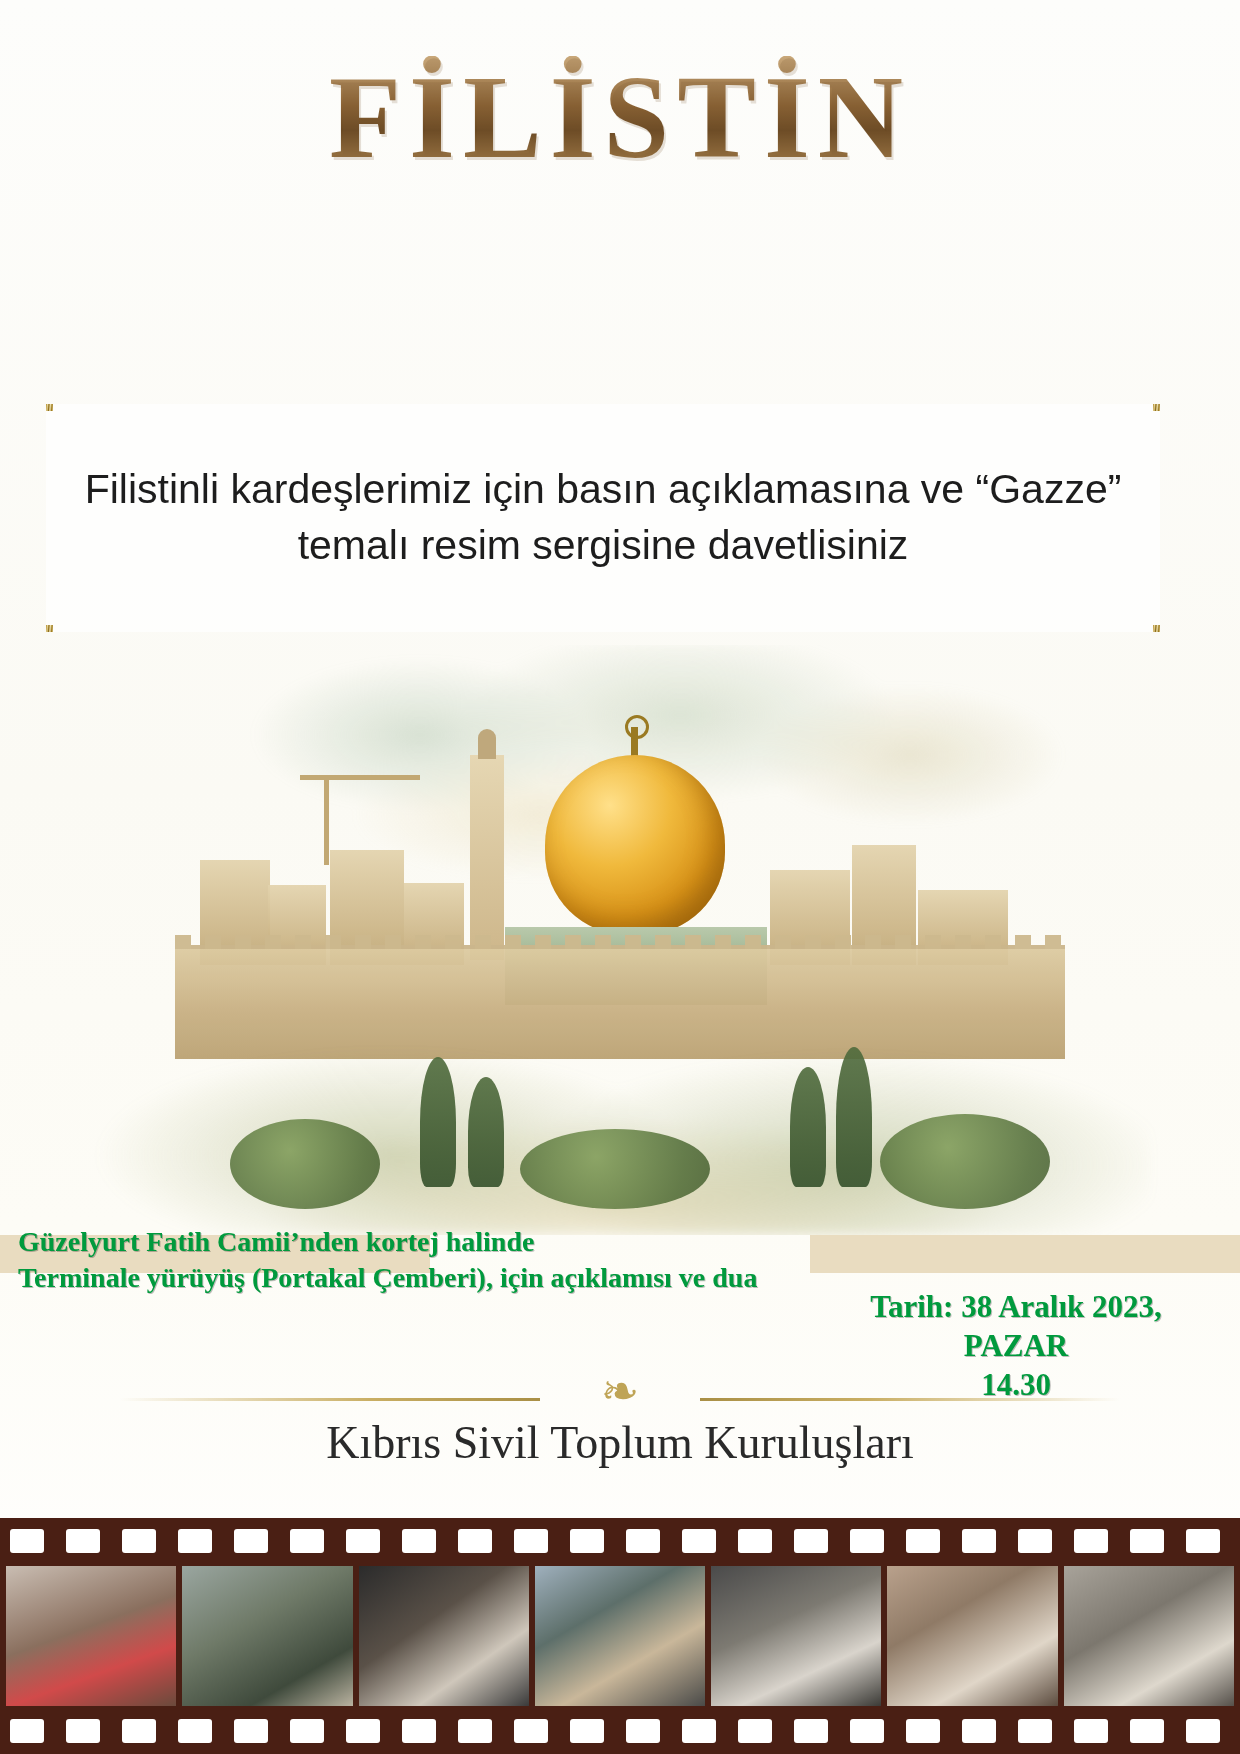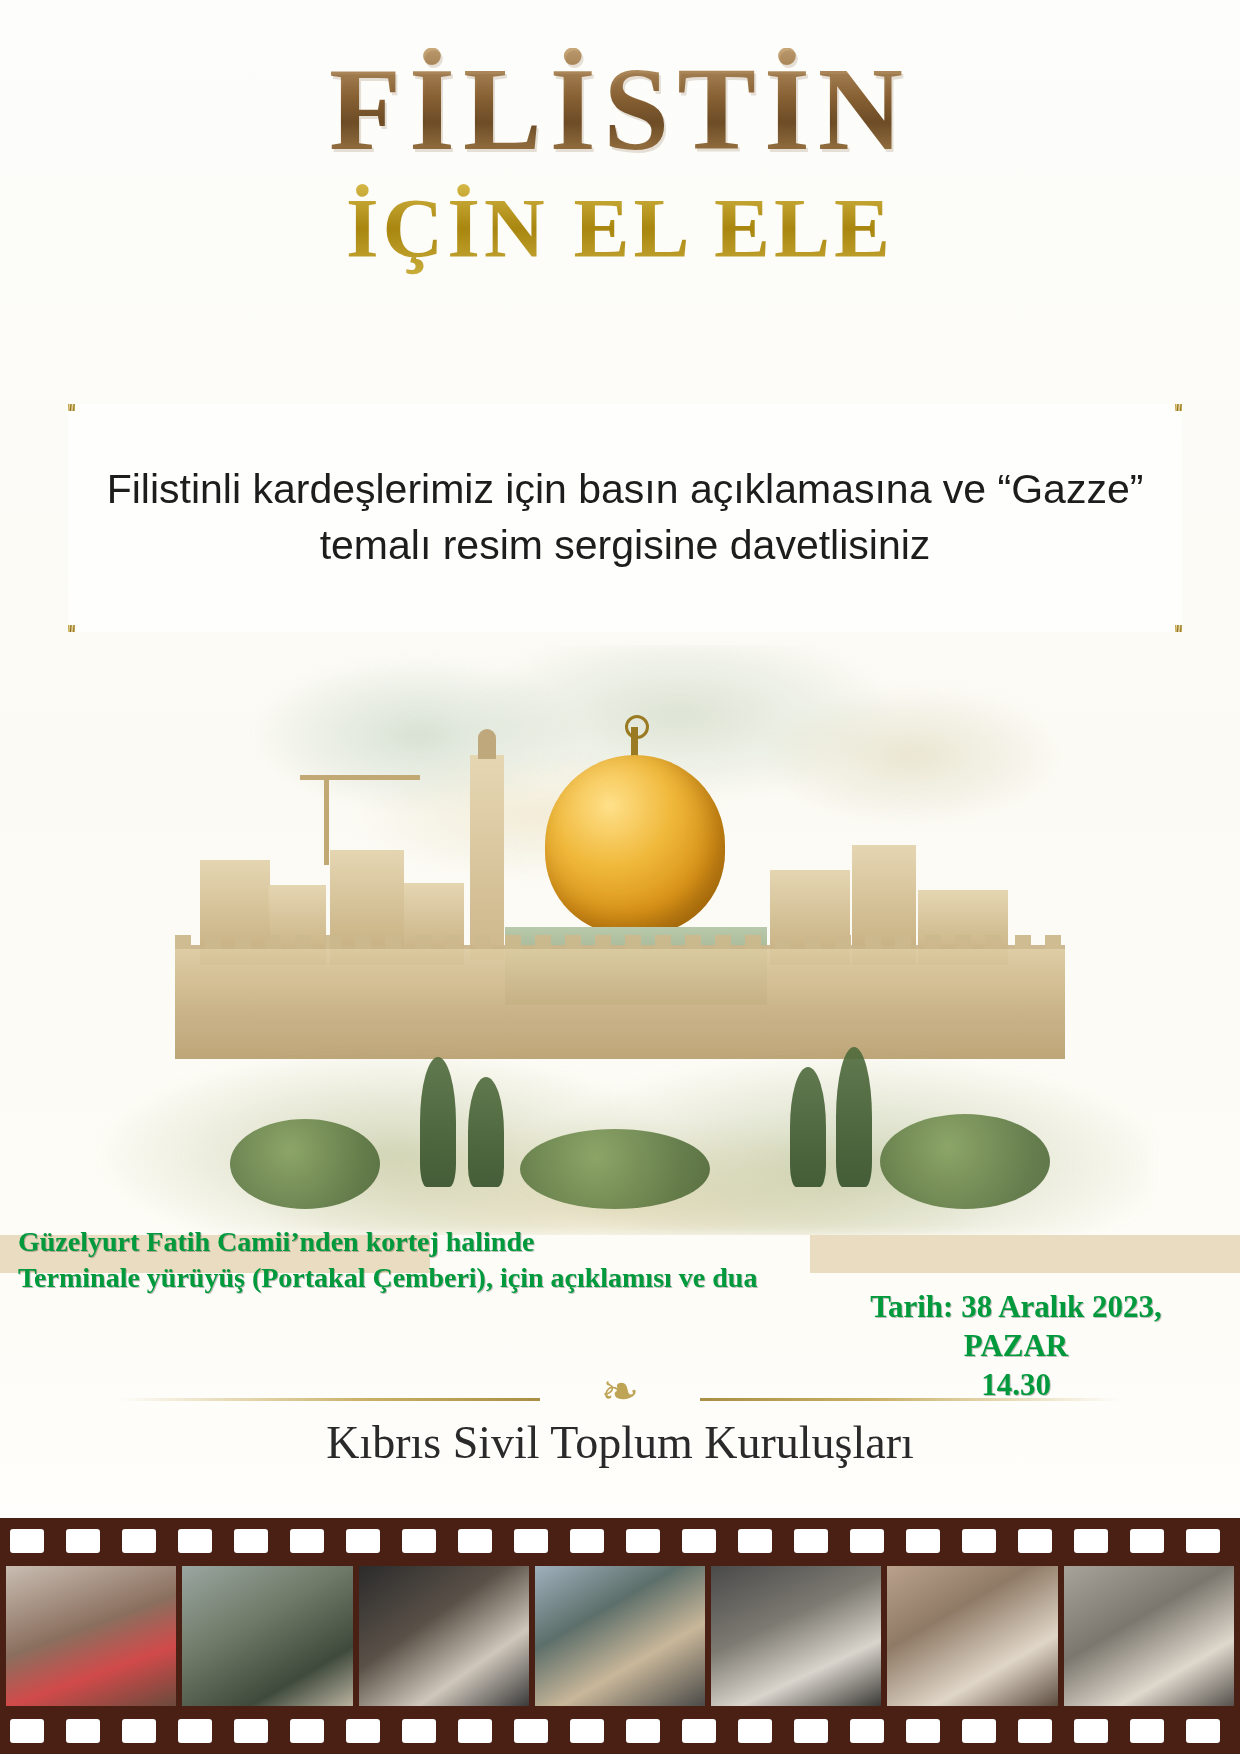--- a/index.html
+++ b/index.html
@@ -39,7 +39,7 @@
     font-size: 118px;
     letter-spacing: 8px;
     line-height: 1.05;
-    margin: 8px;
+    margin: 16px;
     color: #8a6a3a;
     background: linear-gradient(180deg, #c9a87a 0%, #8a6234 40%, #6b4a24 60%, #b89058 100%);
     -webkit-background-clip: text;

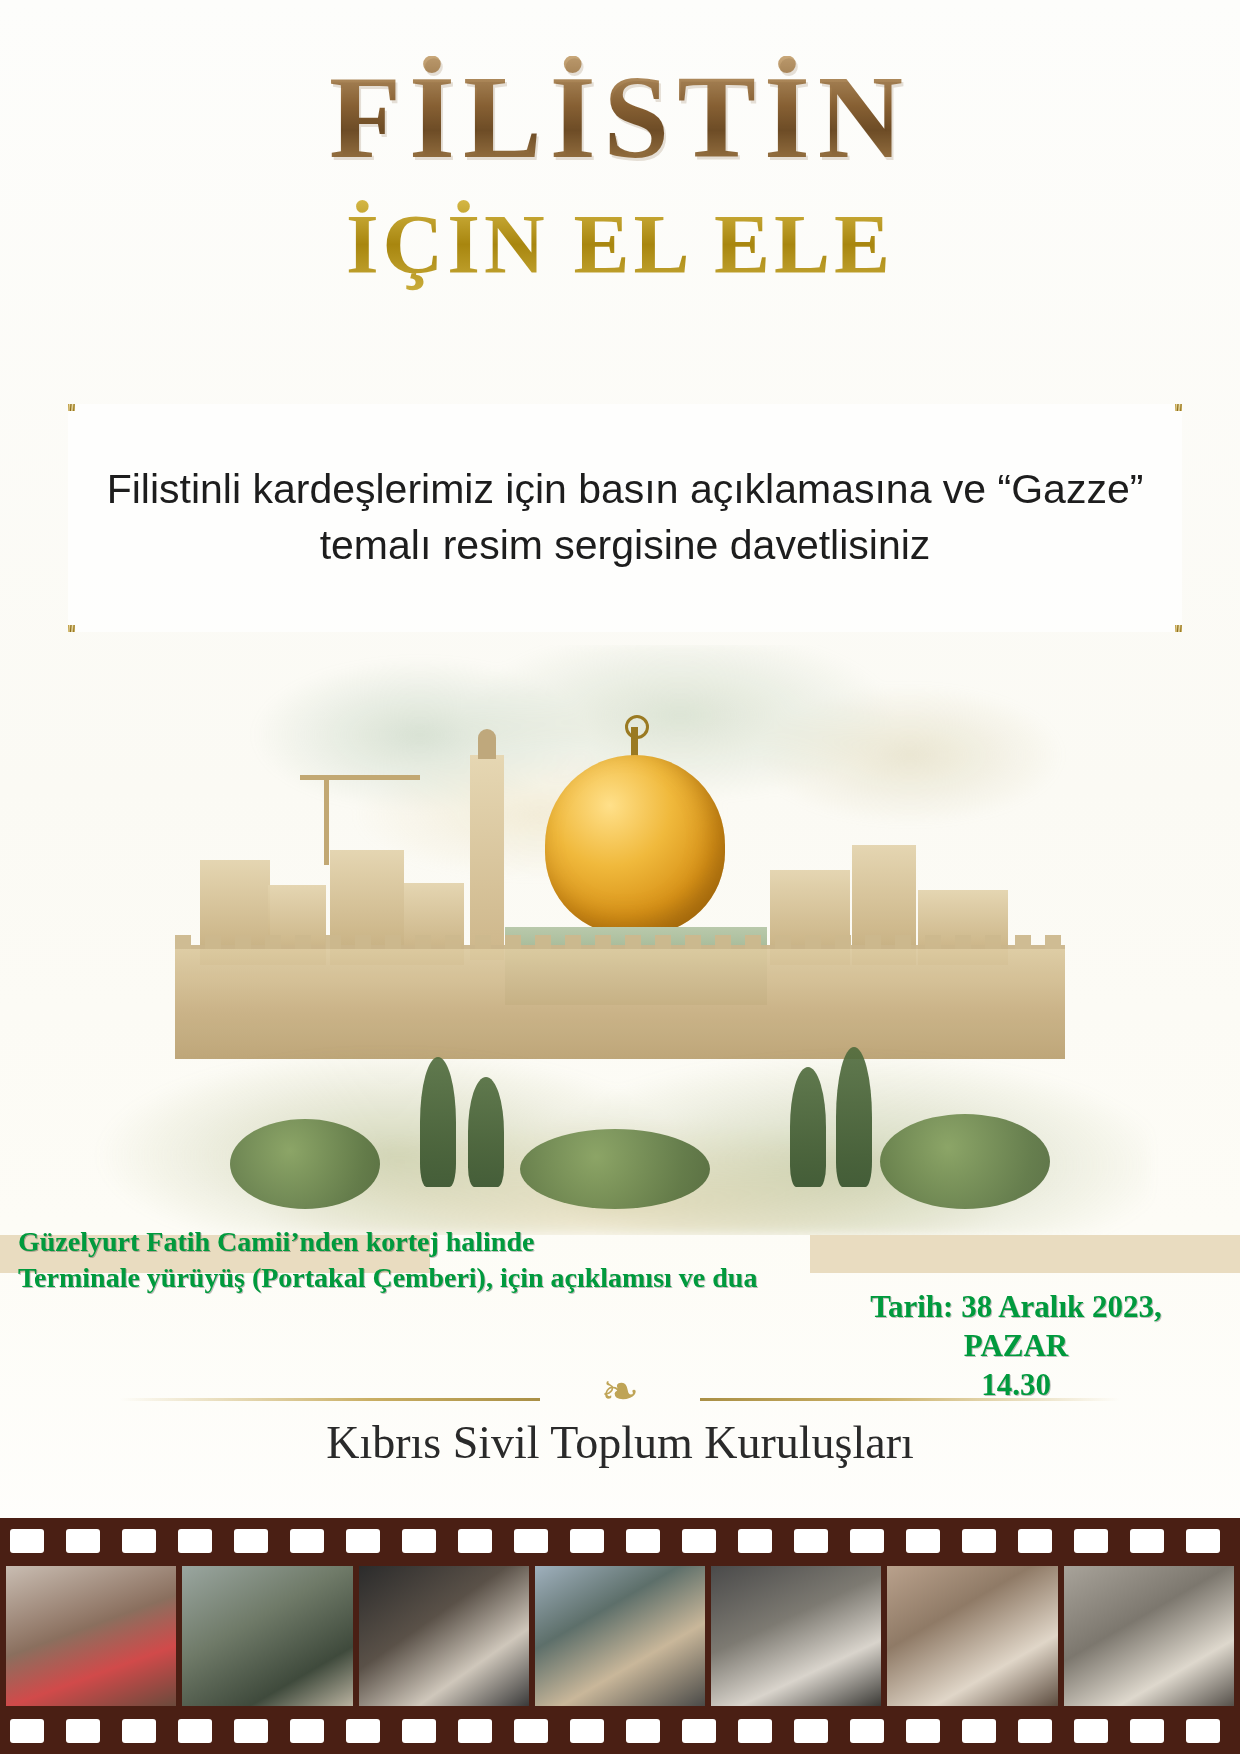--- a/index.html
+++ b/index.html
@@ -384,7 +384,6 @@
 
   <div class="title-area">
     <h1 class="title-main">FİLİSTİN</h1>
-    <h2 class="title-sub">İÇİN EL ELE</h2>
   </div>
 
   <div class="invite-box">

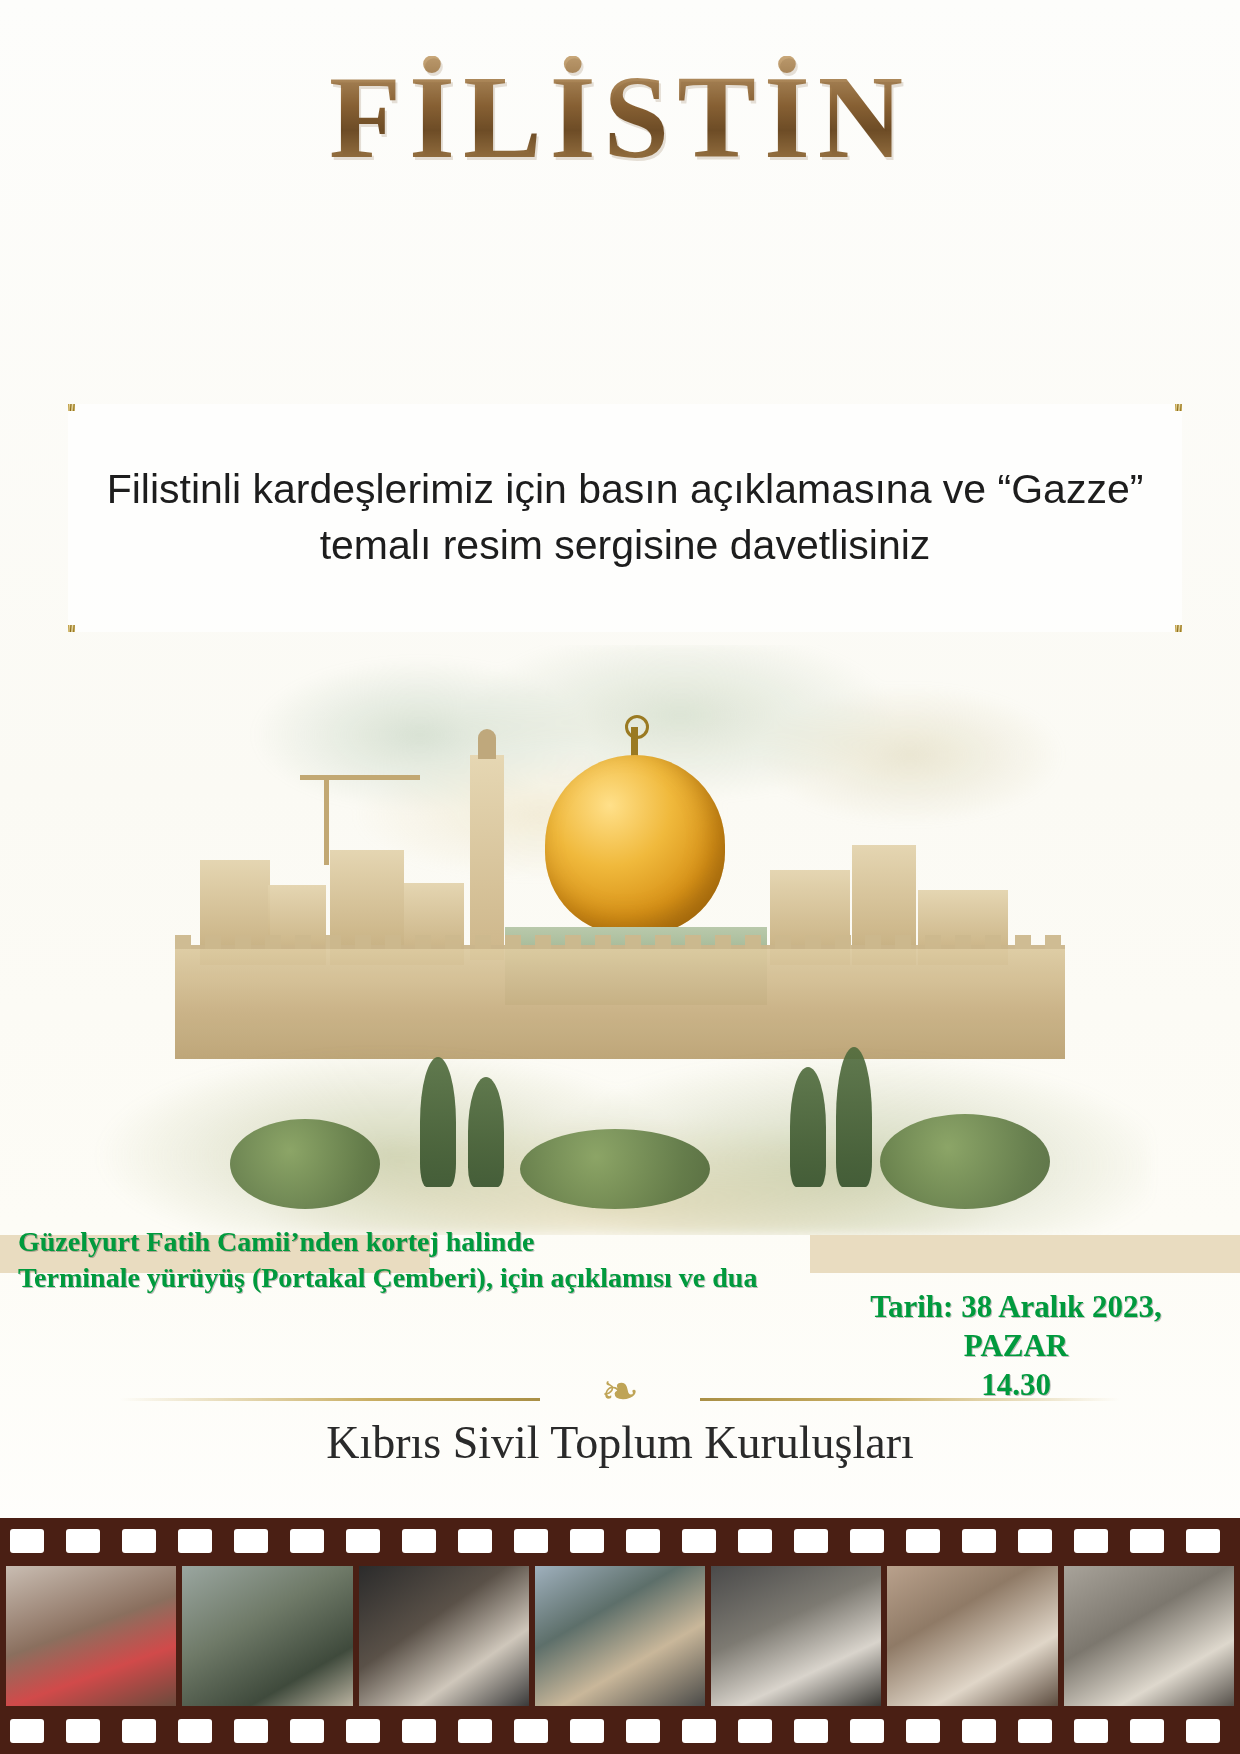--- a/index.html
+++ b/index.html
@@ -65,7 +65,7 @@
   .invite-box {
     position: absolute;
     top: 404px;
-    left: 68px;
+    left: 46px;
     width: 1114px;
     height: 228px;
     box-sizing: border-box;

